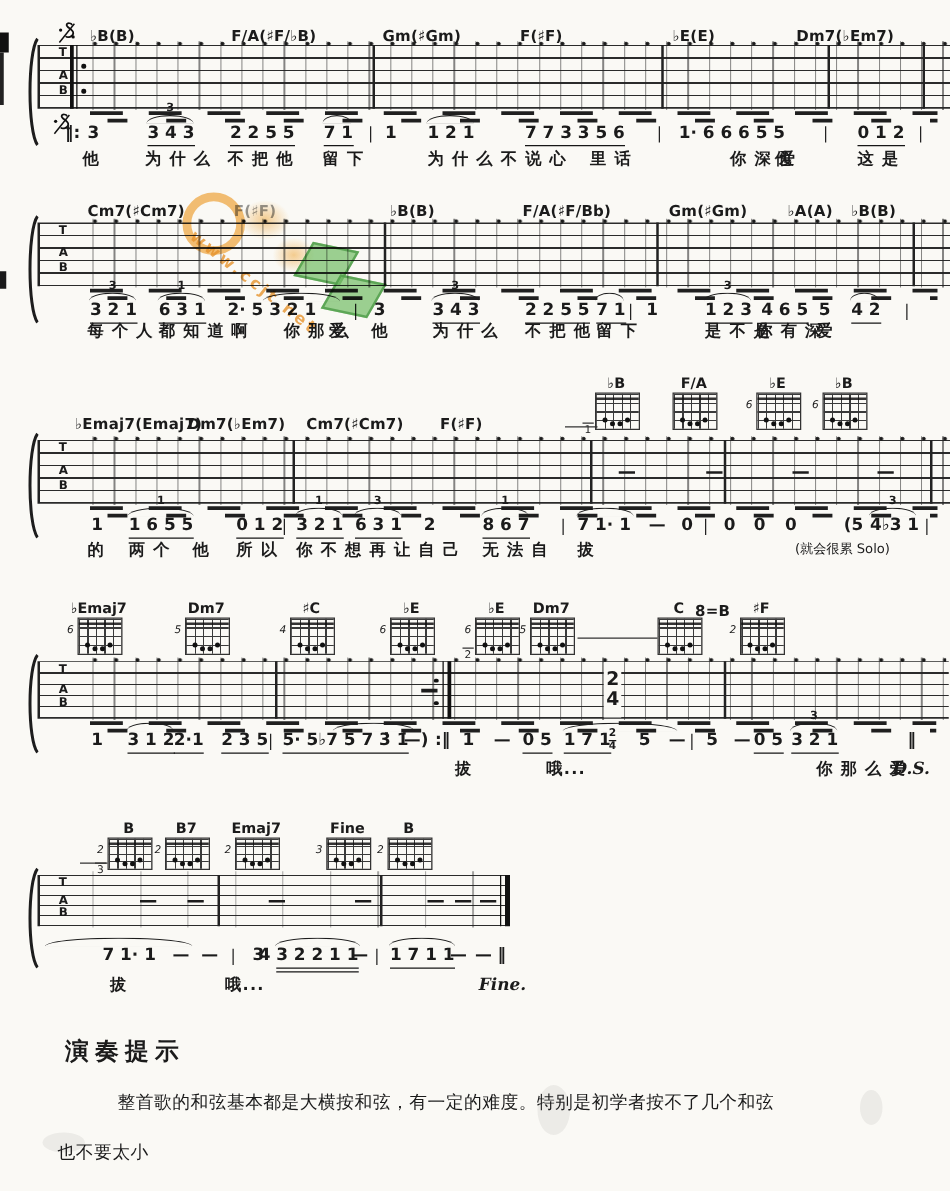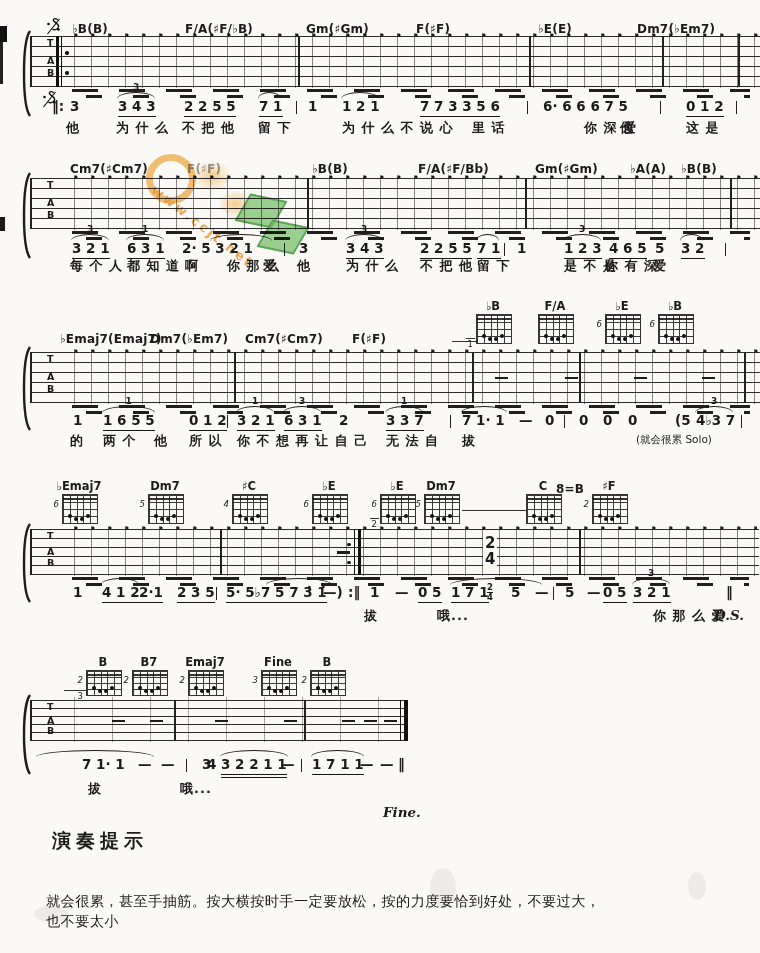--- a/index.html
+++ b/index.html
@@ -135,7 +135,7 @@
     <div class="abs arcEl" style="left: 341px; top: 92px; width: 38px;"></div>
     <div class="abs num u1" style="left: 420px; top: 100px;">7 7 3 3 5 6</div>
     <div class="abs nbar" style="left: 527px; top: 101px;"></div>
-    <div class="abs num" style="left: 543px; top: 100px;">6· 6 6 6 7 5</div>
+    <div class="abs num" style="left: 543px; top: 100px;">1· 6 6 6 5 5</div>
     <div class="abs nbar" style="left: 660px; top: 101px;"></div>
     <div class="abs num u1" style="left: 686px; top: 100px;">0 1 2</div>
     <div class="abs nbar" style="left: 736px; top: 101px;"></div>

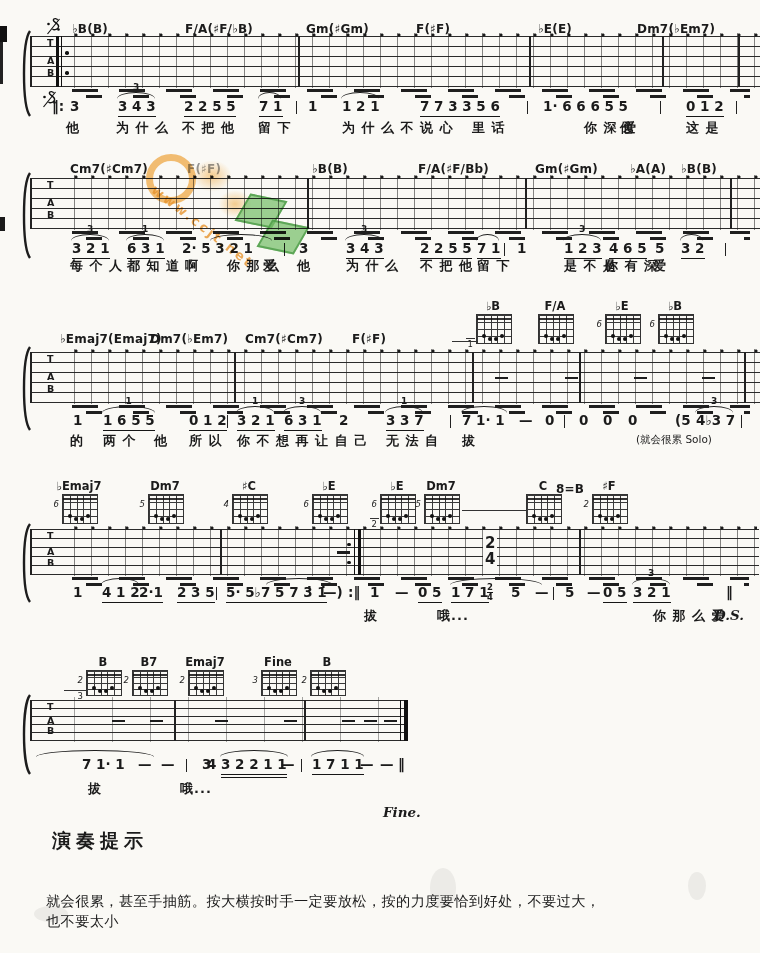--- a/index.html
+++ b/index.html
@@ -192,7 +192,7 @@
     <div class="abs tupEl" style="left: 579px; top: 225px;">3</div>
     <div class="abs num u1" style="left: 609px; top: 242px;">4 6 5</div>
     <div class="abs num" style="left: 655px; top: 242px;">5</div>
-    <div class="abs num u1" style="left: 681px; top: 242px;">3 2</div>
+    <div class="abs num u1" style="left: 681px; top: 242px;">4 2</div>
     <div class="abs arcEl" style="left: 680px; top: 234px; width: 23px;"></div>
     <div class="abs nbar" style="left: 725px; top: 243px;"></div>
     <div class="abs lyr" style="left: 70px; top: 259px;">每 个 人</div>

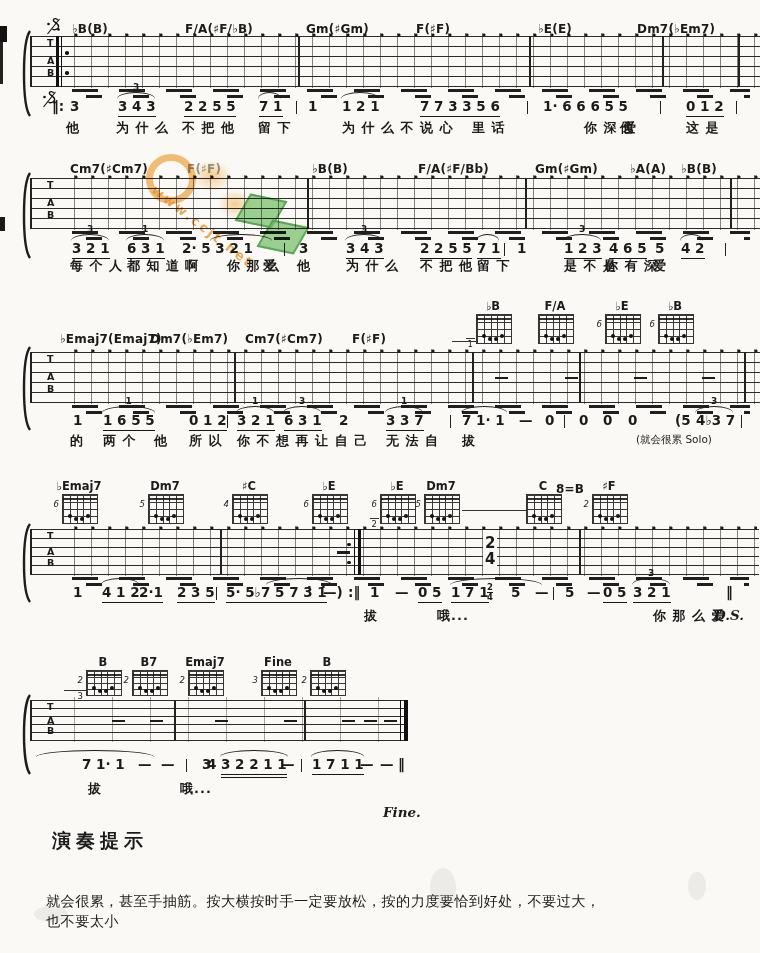--- a/index.html
+++ b/index.html
@@ -282,7 +282,7 @@
     <div class="abs arcEl" style="left: 283px; top: 406px; width: 38px;"></div>
     <div class="abs tupEl" style="left: 299px; top: 397px;">3</div>
     <div class="abs num" style="left: 339px; top: 414px;">2</div>
-    <div class="abs num u1" style="left: 386px; top: 414px;">3 3 7</div>
+    <div class="abs num u1" style="left: 386px; top: 414px;">8 6 7</div>
     <div class="abs arcEl" style="left: 385px; top: 406px; width: 38px;"></div>
     <div class="abs tupEl" style="left: 401px; top: 397px;">1</div>
     <div class="abs nbar" style="left: 450px; top: 415px;"></div>

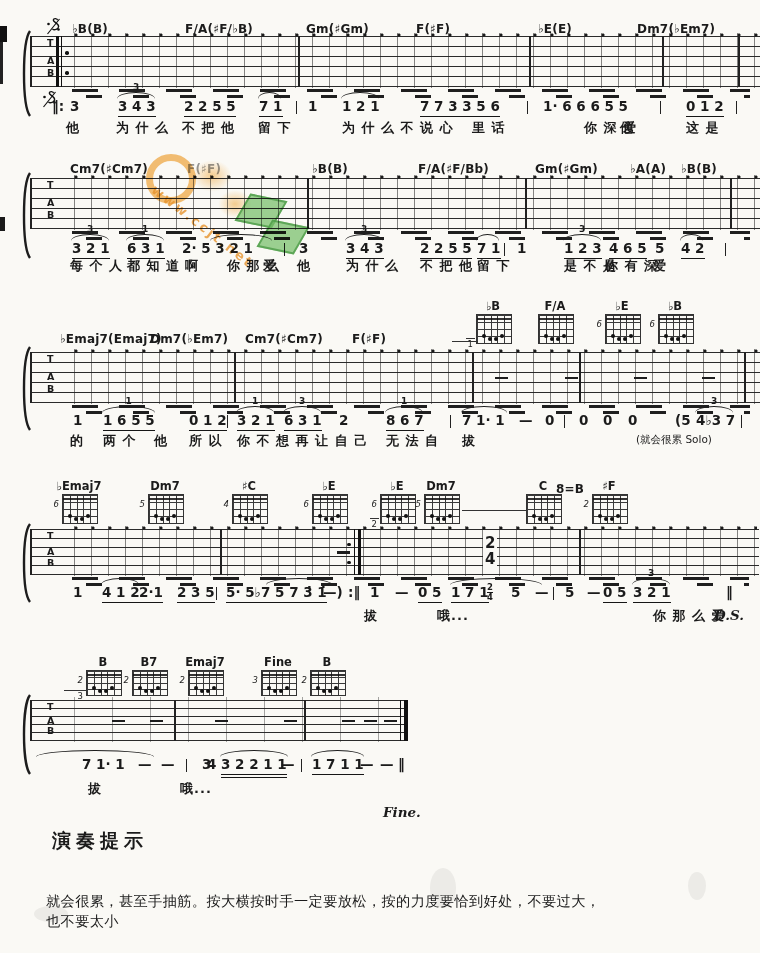--- a/index.html
+++ b/index.html
@@ -295,7 +295,7 @@
     <div class="abs num" style="left: 603px; top: 414px;">0</div>
     <div class="abs num" style="left: 628px; top: 414px;">0</div>
     <div class="abs num" style="left: 675px; top: 414px;">(5</div>
-    <div class="abs num" style="left: 696px; top: 414px;">4♭3 7</div>
+    <div class="abs num" style="left: 696px; top: 414px;">4♭3 1</div>
     <div class="abs arcEl" style="left: 695px; top: 406px; width: 38px;"></div>
     <div class="abs tupEl" style="left: 711px; top: 397px;">3</div>
     <div class="abs nbar" style="left: 741px; top: 415px;"></div>

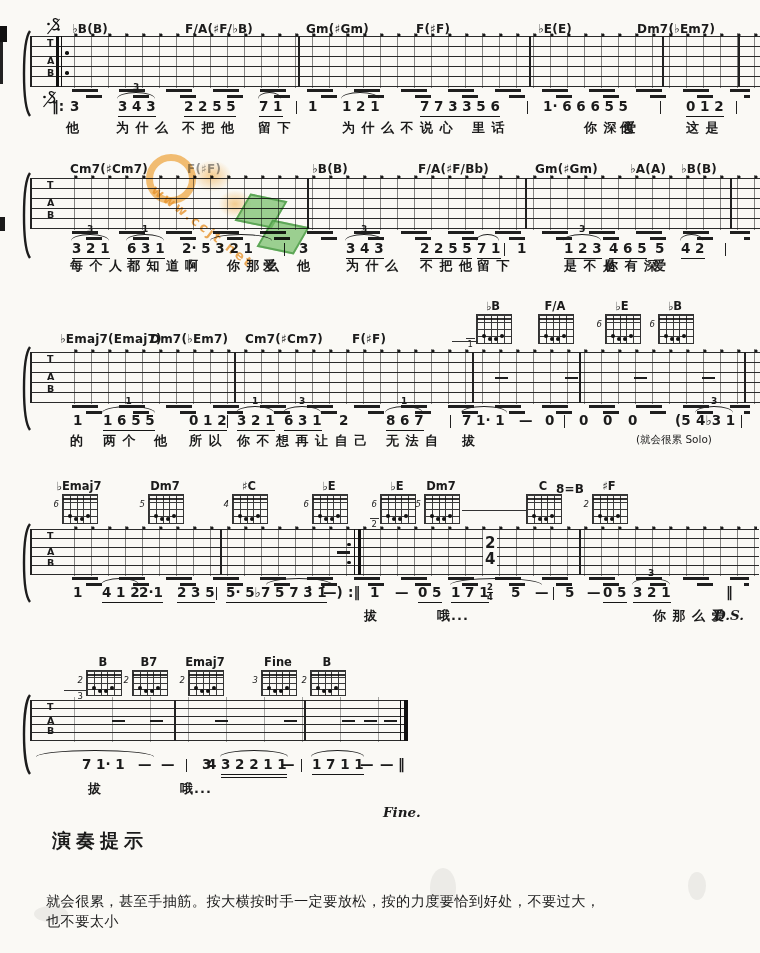--- a/index.html
+++ b/index.html
@@ -412,7 +412,7 @@
     </div>
     <div class="abs beams" style="left: 72px; top: 577px; width: 677px;"></div>
     <div class="abs num" style="left: 73px; top: 586px;">1</div>
-    <div class="abs num u1" style="left: 102px; top: 586px;">4 1 2</div>
+    <div class="abs num u1" style="left: 102px; top: 586px;">3 1 2</div>
     <div class="abs arcEl" style="left: 101px; top: 578px; width: 38px;"></div>
     <div class="abs num u1" style="left: 139px; top: 586px;">2·1</div>
     <div class="abs num u1" style="left: 177px; top: 586px;">2 3 5</div>

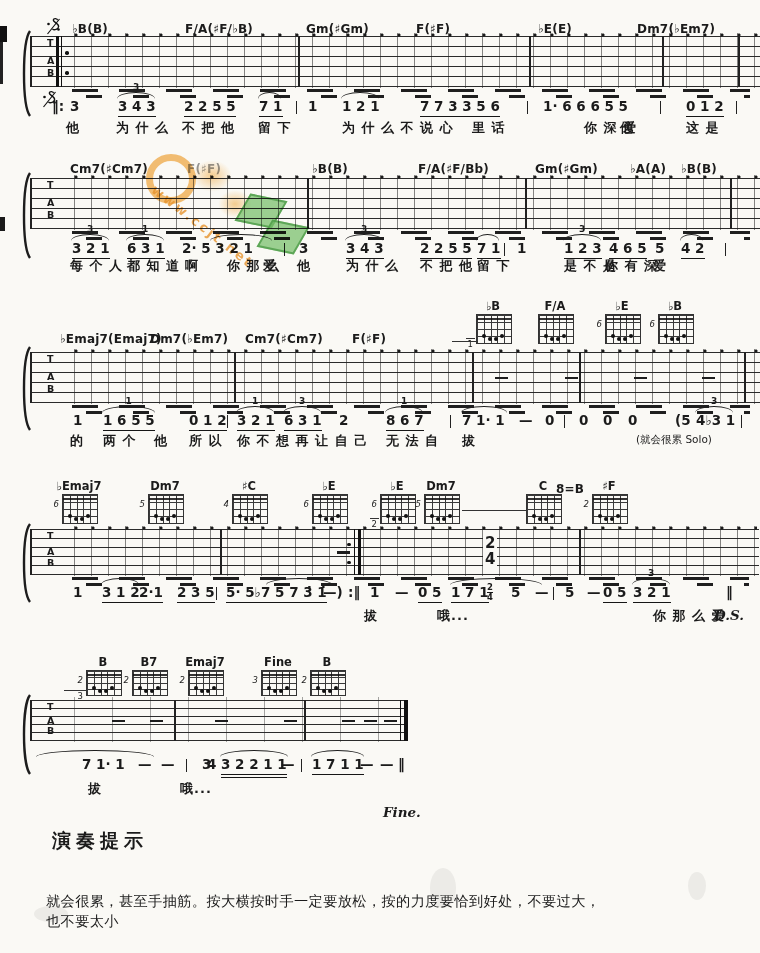--- a/index.html
+++ b/index.html
@@ -535,7 +535,7 @@
     <div class="abs num" style="left: 398px; top: 758px;">‖</div>
     <div class="abs lyr" style="left: 88px; top: 782px;">拔</div>
     <div class="abs lyr" style="left: 180px; top: 782px;">哦...</div>
-    <div class="abs lyr fine" style="left: 383px; top: 806px;">Fine.</div>
+    <div class="abs lyr fine" style="left: 383px; top: 782px;">Fine.</div>
     <div class="abs conn" style="left: 64px; top: 690px; width: 22px;"></div>
   </div>
 

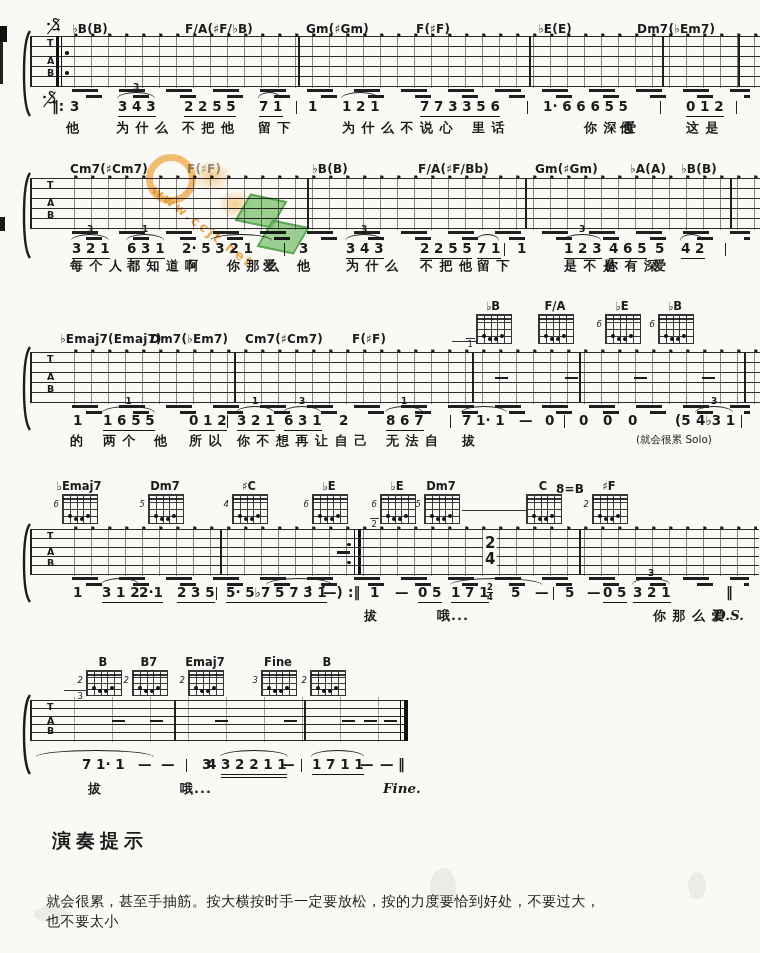--- a/index.html
+++ b/index.html
@@ -75,6 +75,7 @@
   </div>
 
   <div class="abs title" style="left:52px;top:828px;">演奏提示</div>
+  <div class="abs para" style="left:94px;top:872px;">整首歌的和弦基本都是大横按和弦，有一定的难度。特别是初学者按不了几个和弦</div>
   <div class="abs para" style="left:46px;top:892px;">就会很累，甚至手抽筋。按大横按时手一定要放松，按的力度要恰到好处，不要过大，</div>
   <div class="abs para" style="left:46px;top:912px;">也不要太小</div>
 

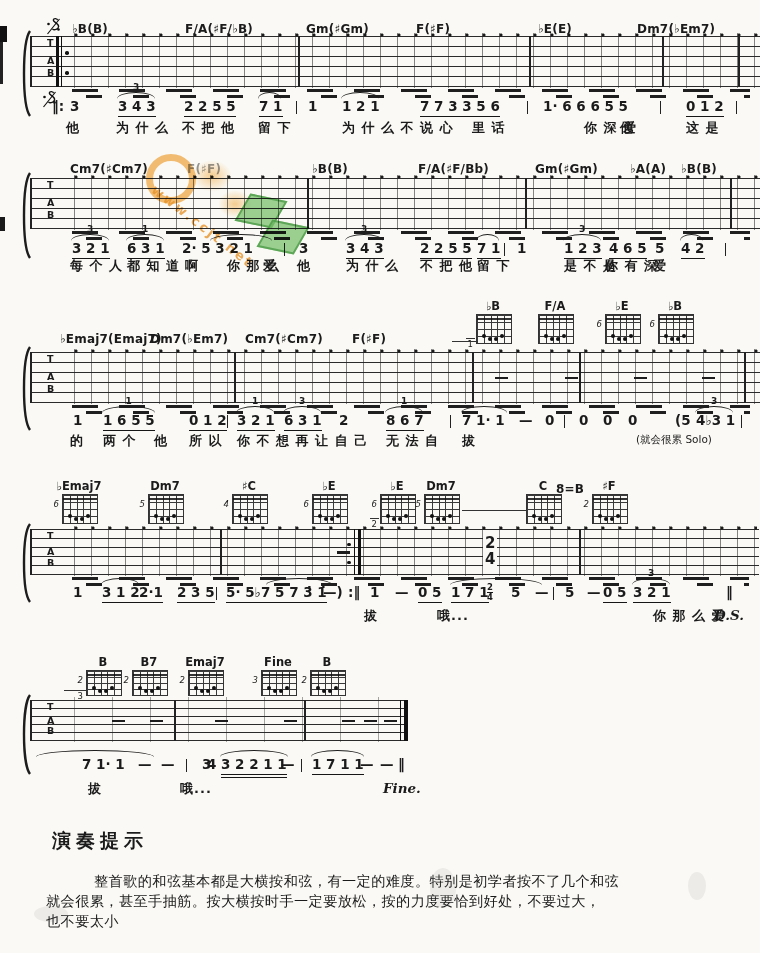--- a/index.html
+++ b/index.html
@@ -76,7 +76,6 @@
 
   <div class="abs title" style="left:52px;top:828px;">演奏提示</div>
   <div class="abs para" style="left:94px;top:872px;">整首歌的和弦基本都是大横按和弦，有一定的难度。特别是初学者按不了几个和弦</div>
-  <div class="abs para" style="left:46px;top:892px;">就会很累，甚至手抽筋。按大横按时手一定要放松，按的力度要恰到好处，不要过大，</div>
   <div class="abs para" style="left:46px;top:912px;">也不要太小</div>
 
   <div class="abs" style="left:0;top:26px;width:7px;height:16px;background:#111;"></div>

